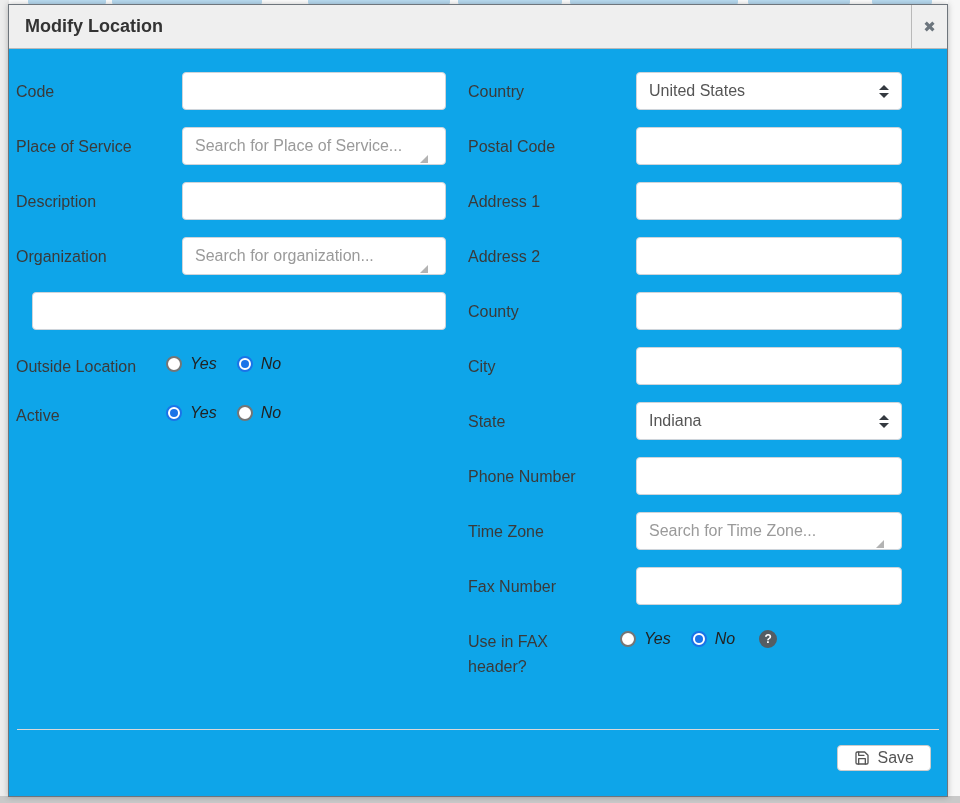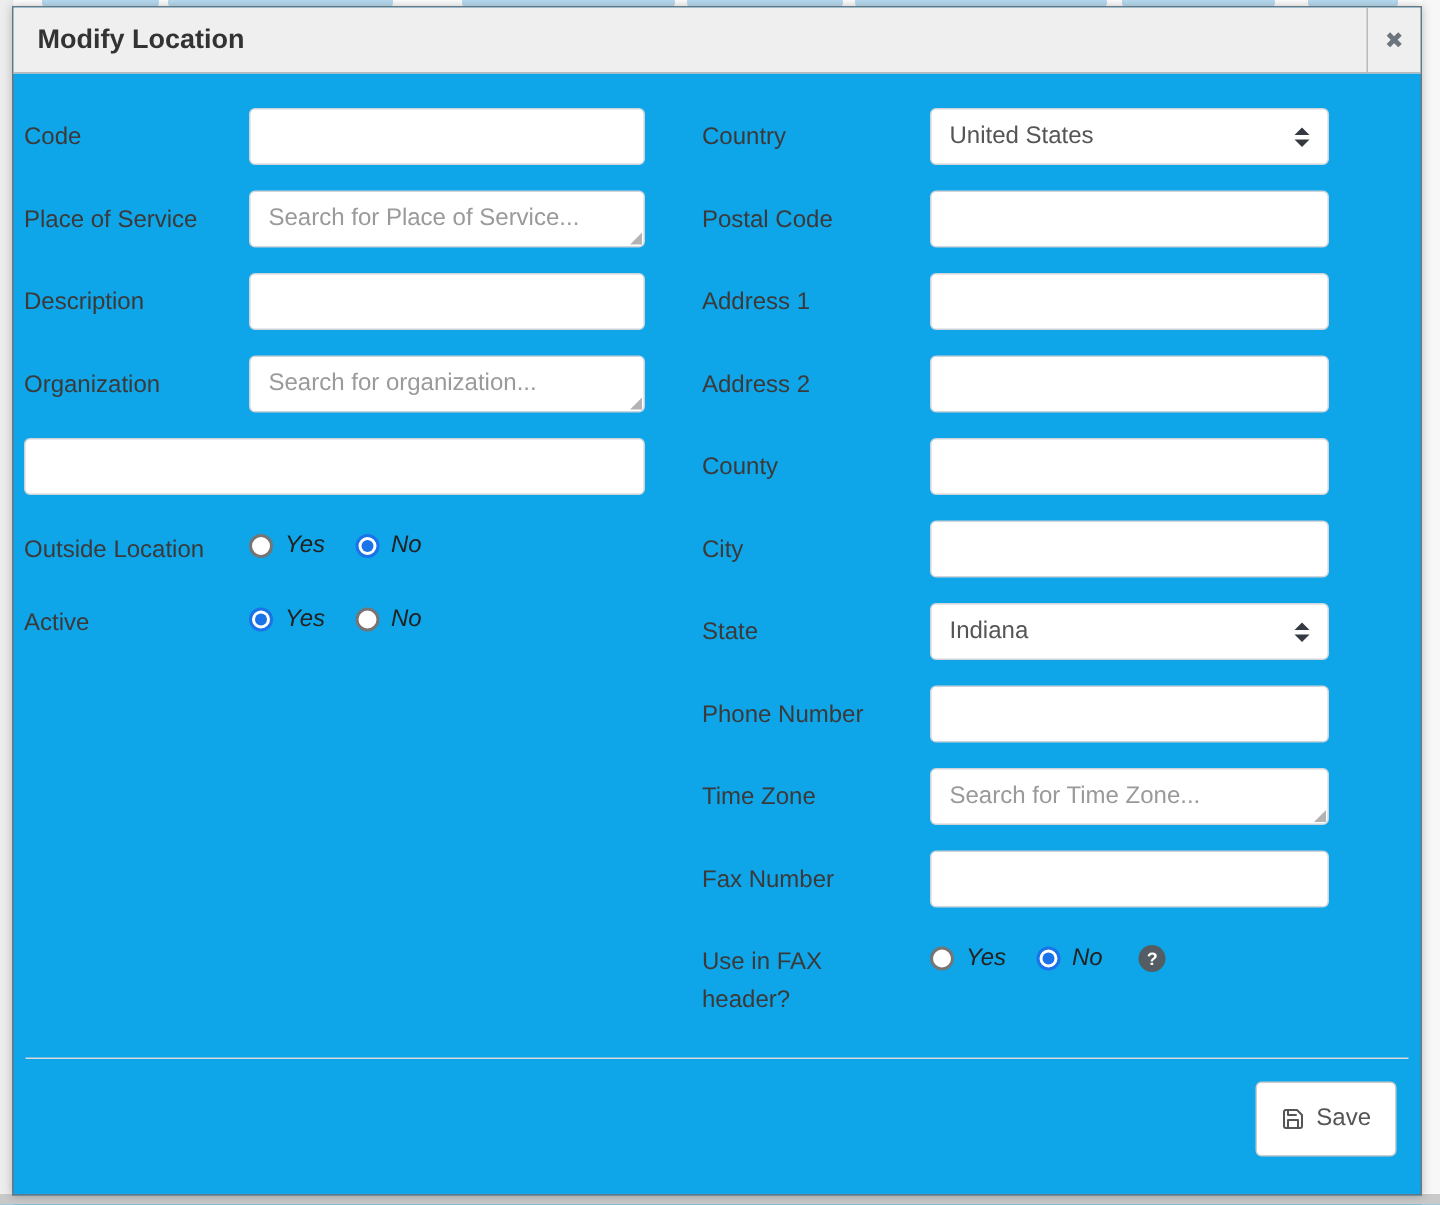--- a/index.html
+++ b/index.html
@@ -58,7 +58,7 @@
     border:1px solid #ced4da; border-radius:4px;
     font-family:"Liberation Sans", sans-serif;
     font-size:16px; color:#495057; background:#fff;
-    padding:0 12px; outline:none;
+    padding:0 12px; outline:none;margin-left:16px;
   }
   .search-input::placeholder { color:#9a9a9a; opacity:1; }
   .grip-icon {

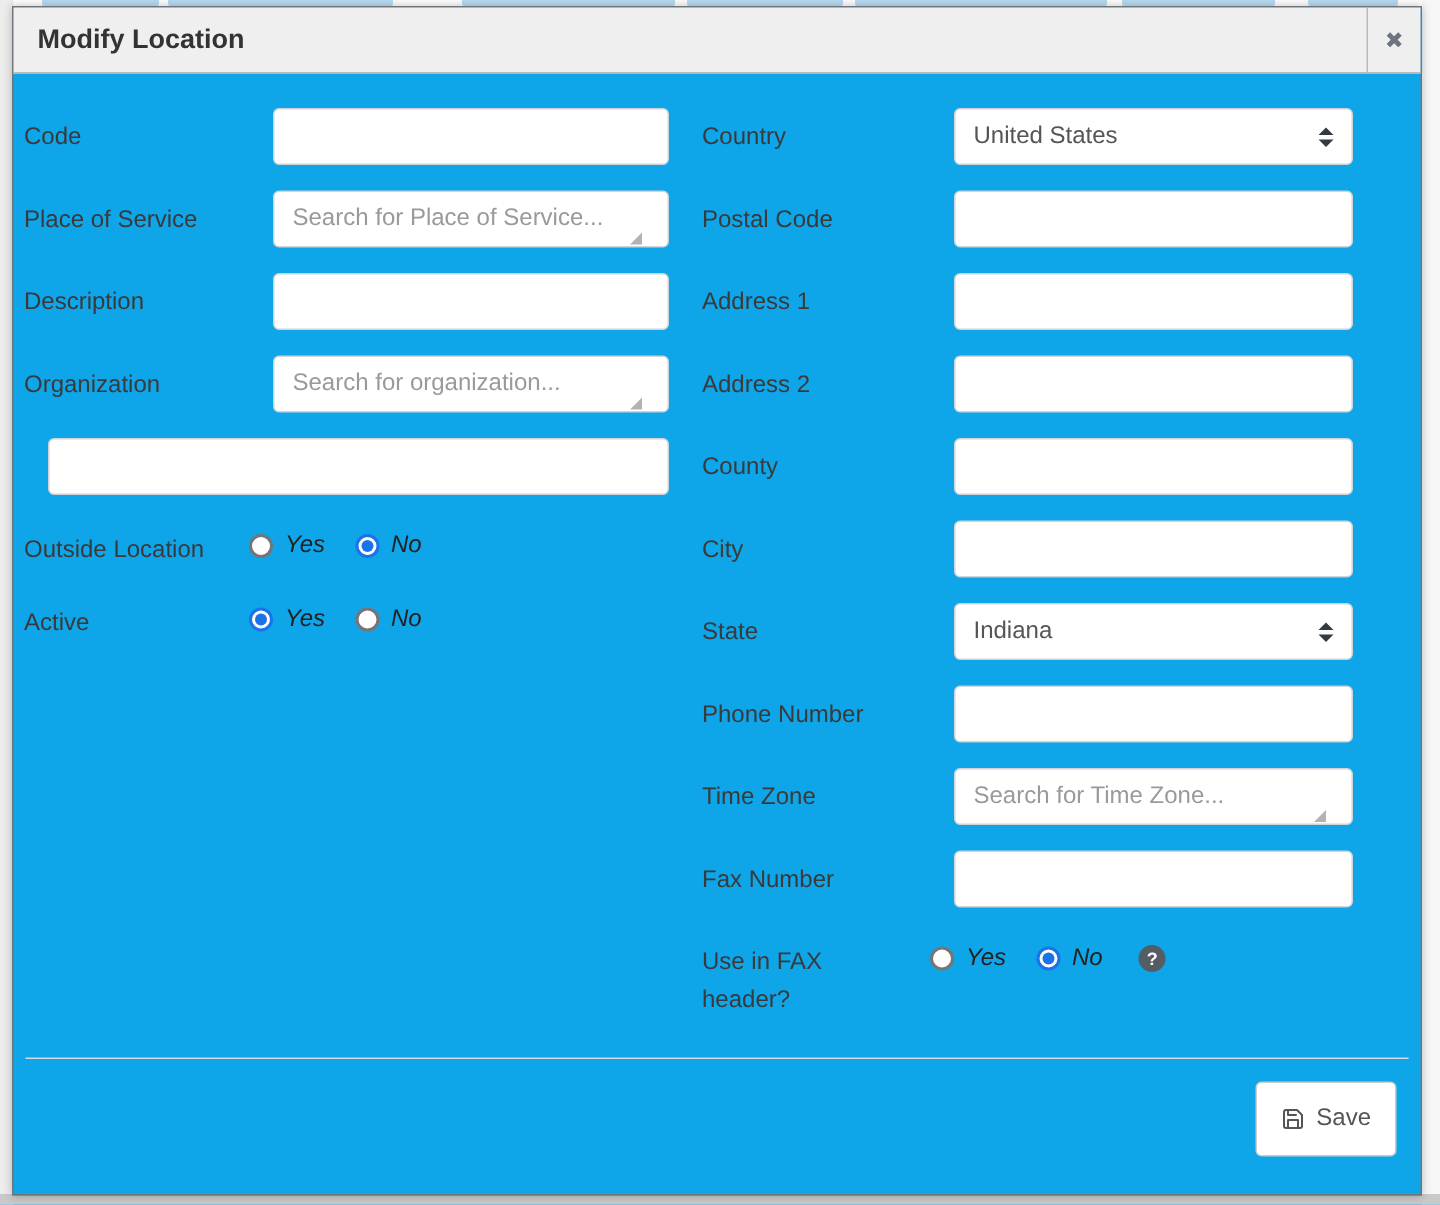--- a/index.html
+++ b/index.html
@@ -105,7 +105,7 @@
     display:flex; justify-content:flex-end; gap:14px;
   }
   .btn {
-    height:50px; padding:0 16px; background:#ffffff;
+    height:26px; padding:0 16px; background:#ffffff;
     border:1px solid #cccccc; border-radius:4px;
     font-family:"Liberation Sans", sans-serif;
     font-size:16px; color:#555555; cursor:pointer;

